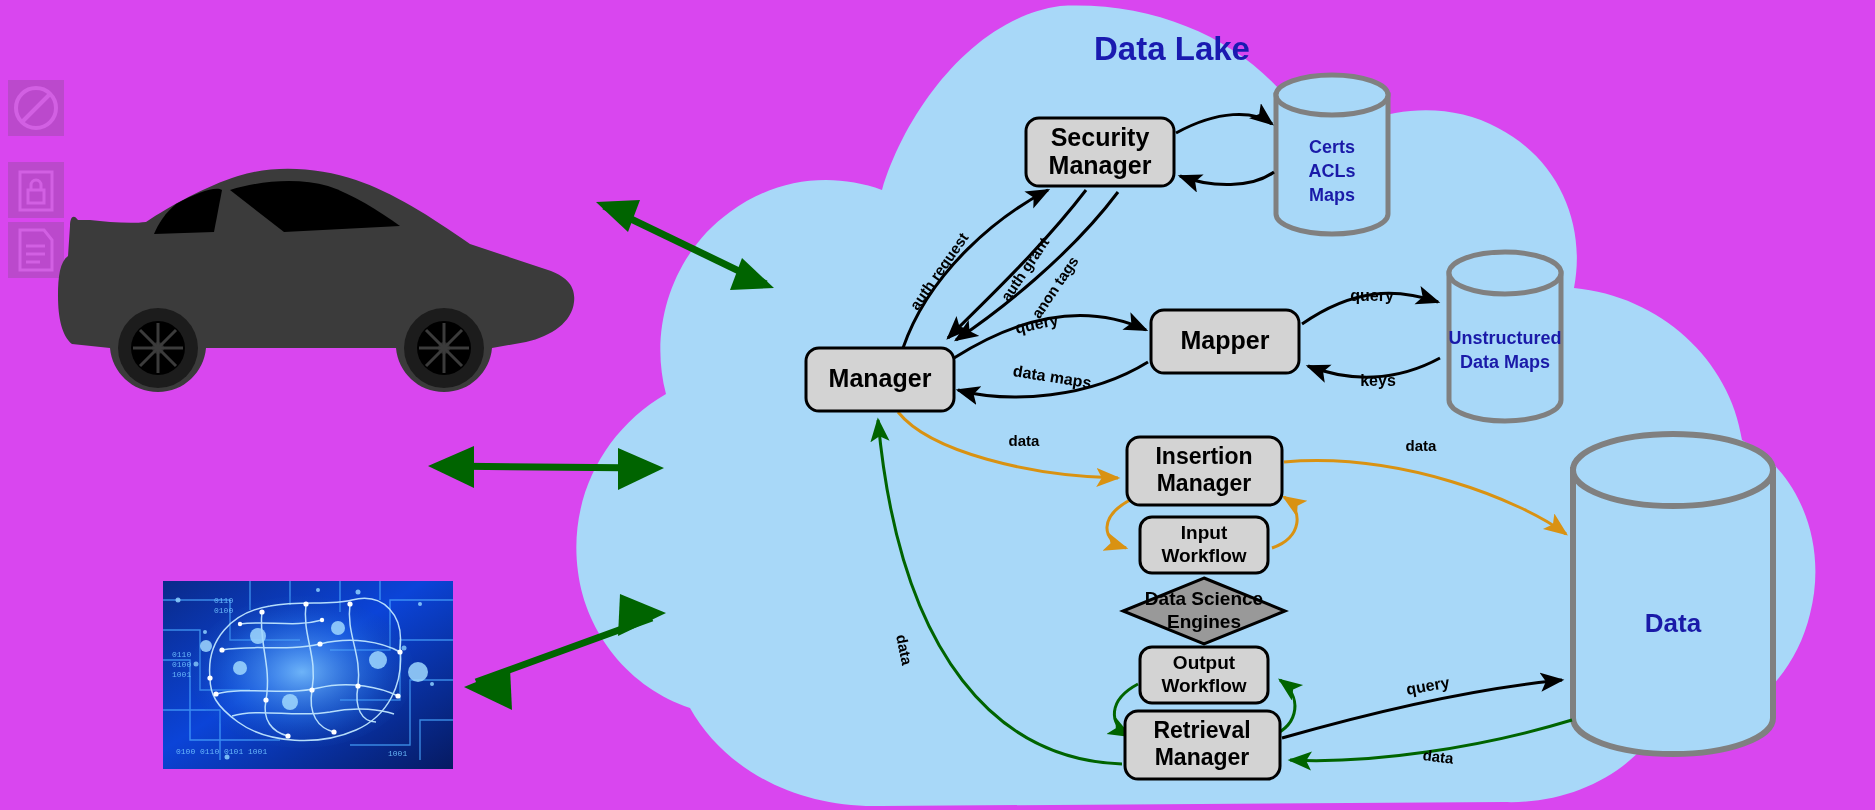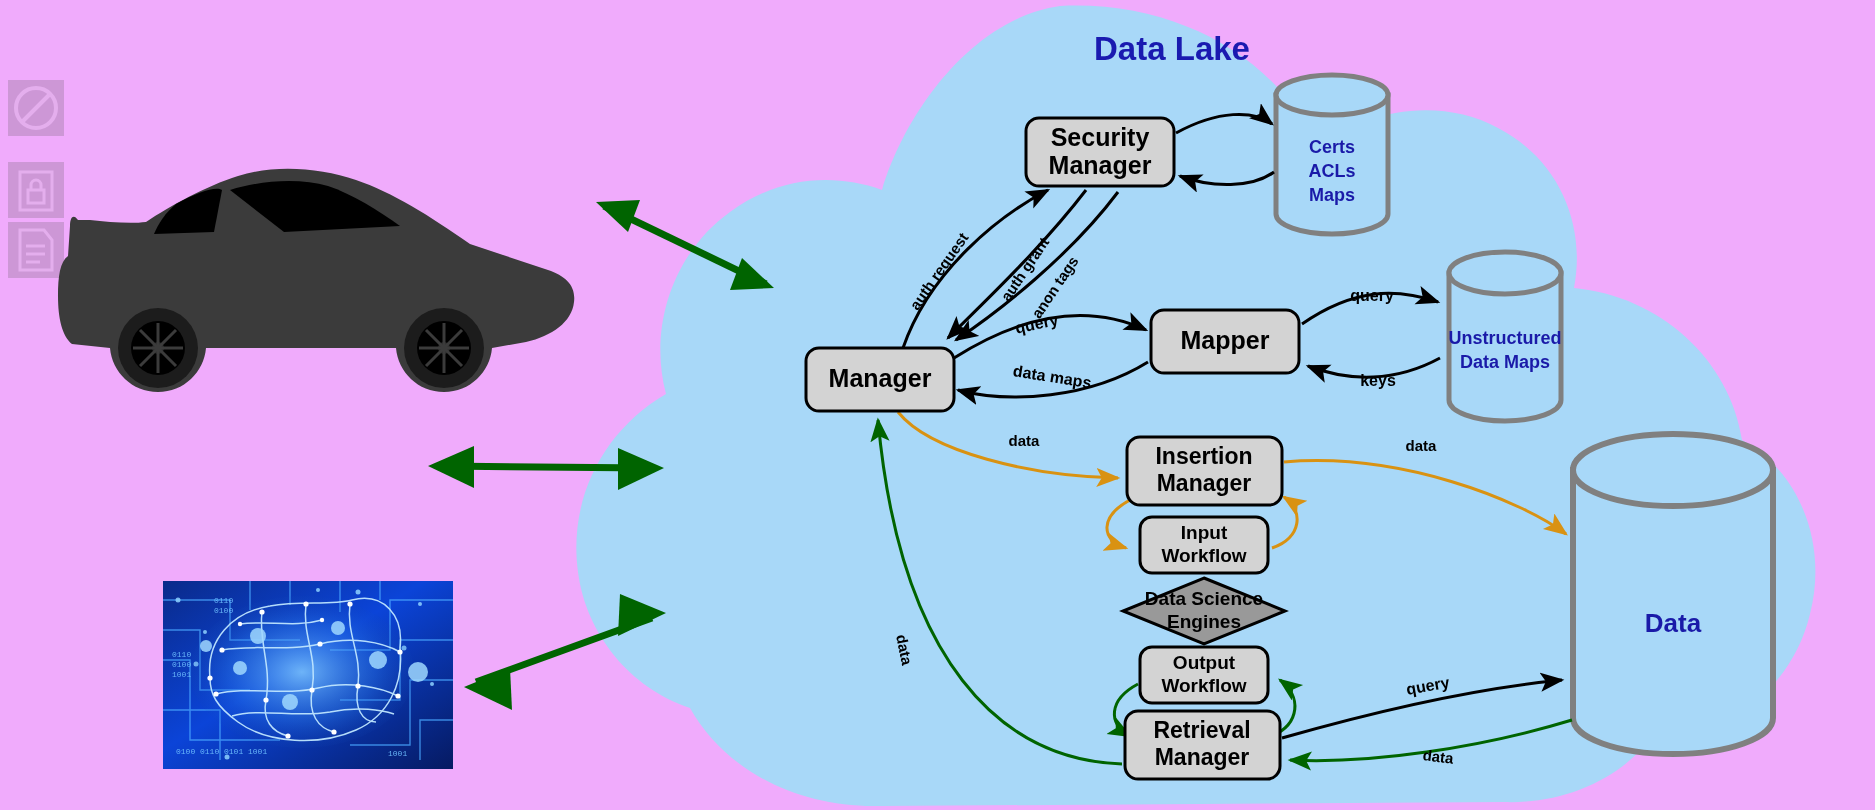--- a/index.html
+++ b/index.html
@@ -11,7 +11,7 @@
     position: relative;
     width: 1875px;
     height: 810px;
-    background: #f0abfc;
+    background: #d946ef;
     overflow: hidden;
     font-family: "Liberation Sans", sans-serif;
   }

